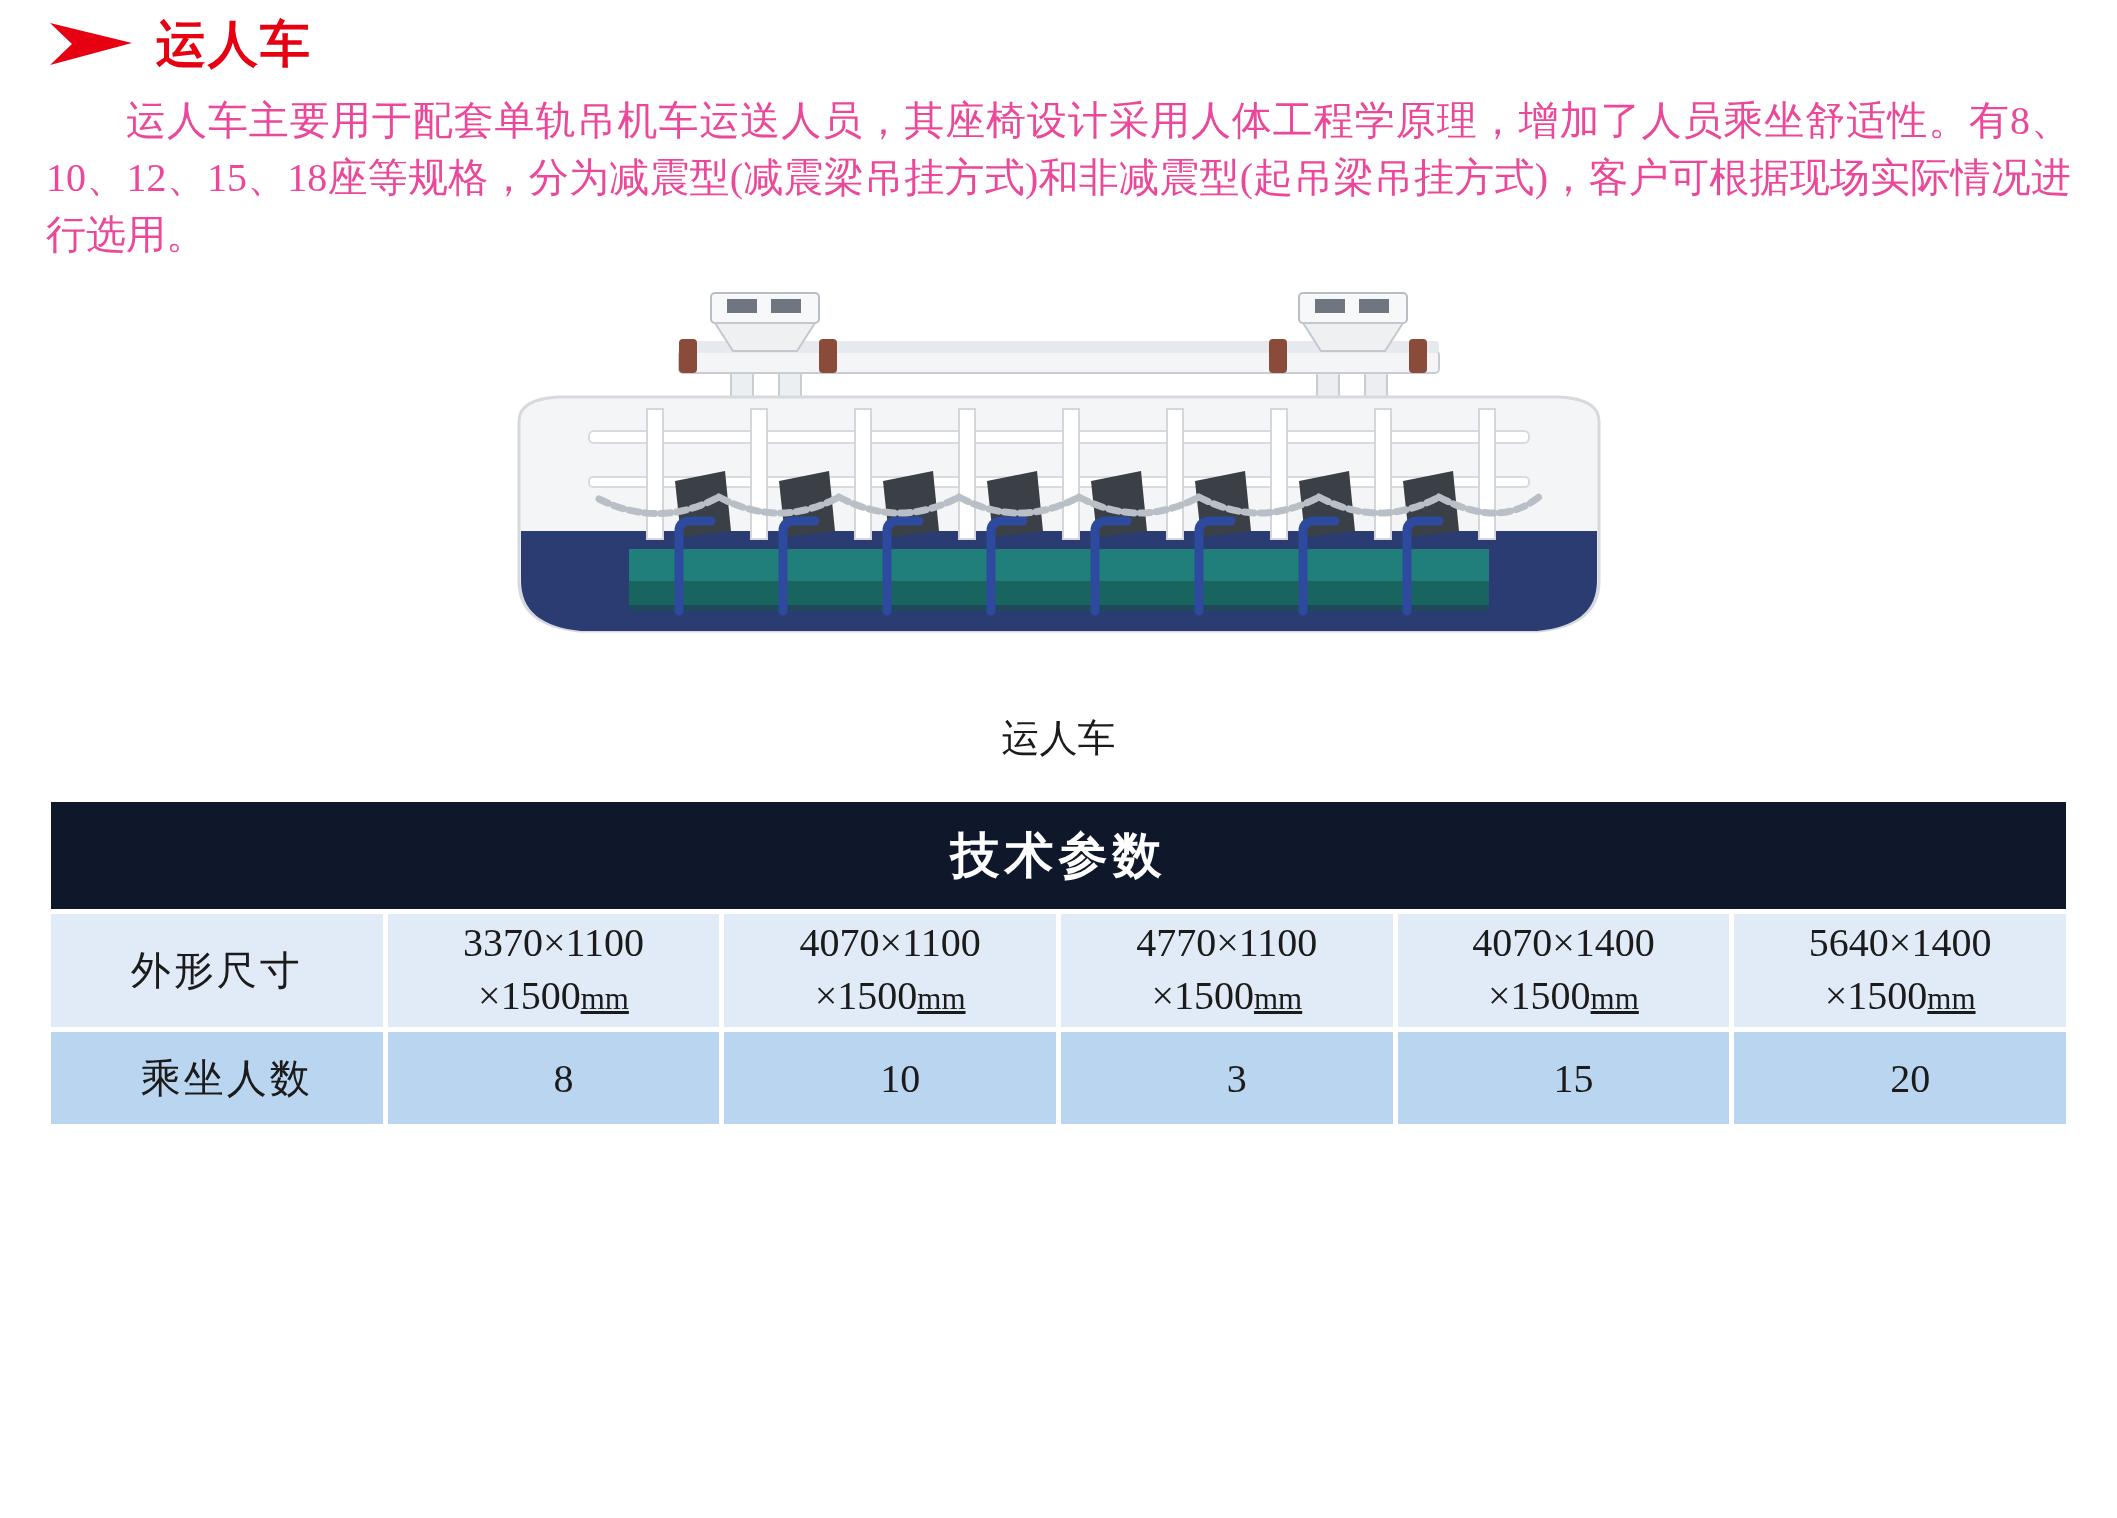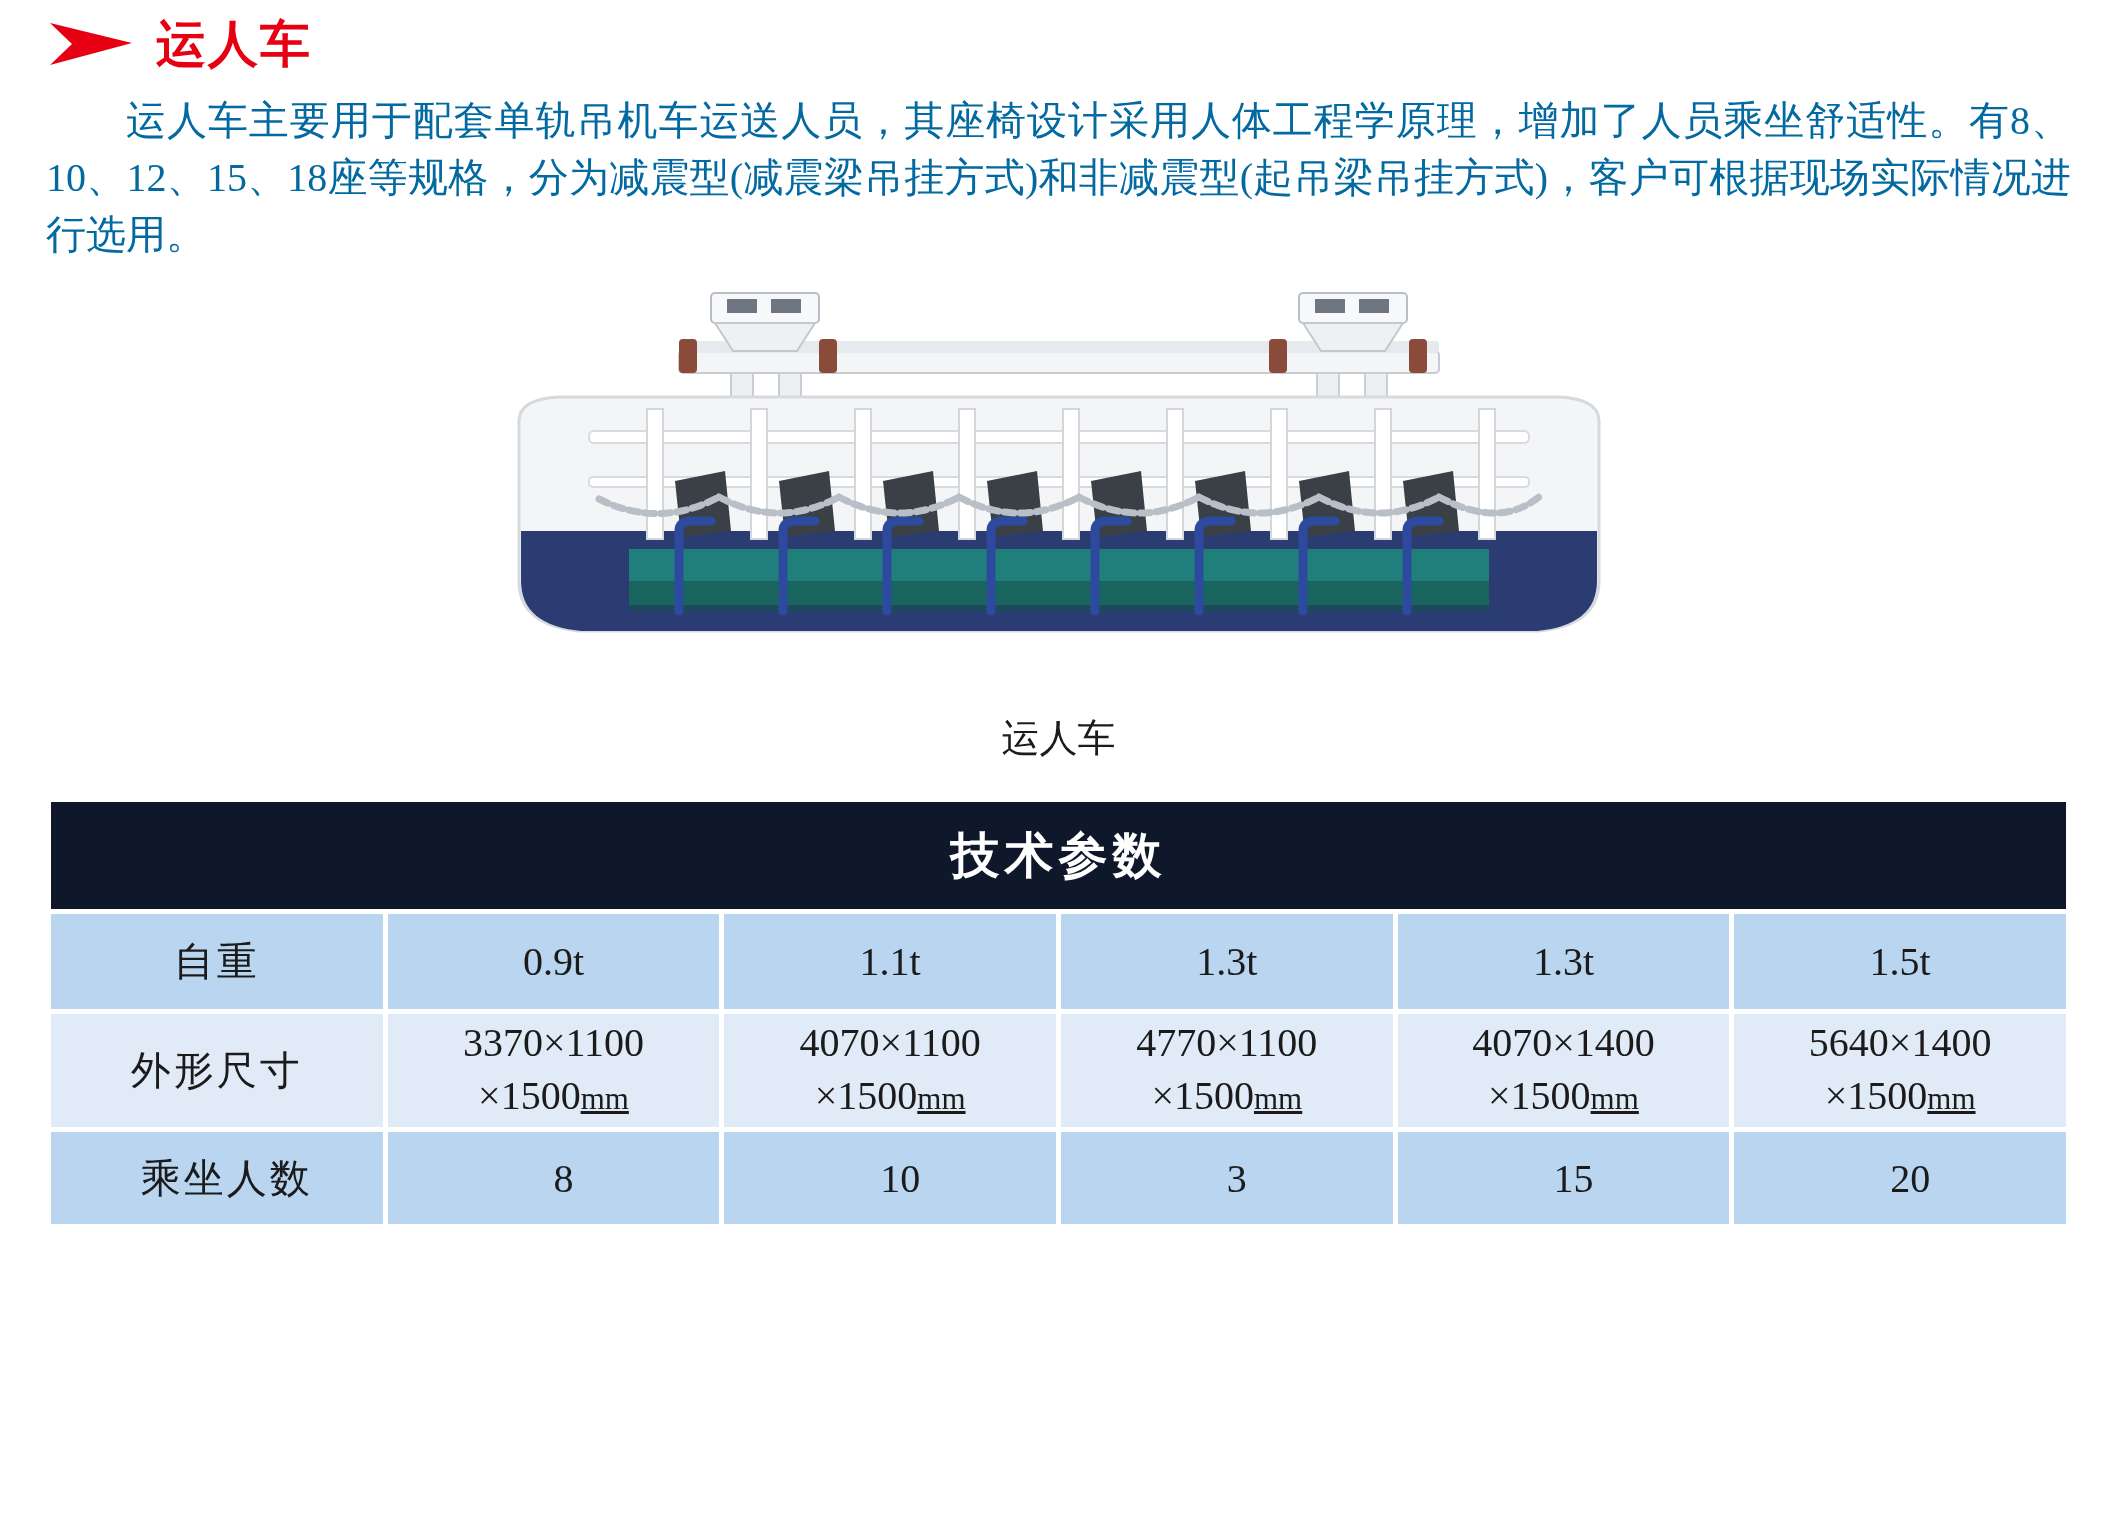--- a/index.html
+++ b/index.html
@@ -47,7 +47,7 @@
     text-align: justify;
     text-justify: inter-character;
     letter-spacing: 0px;
-    color: #0369a1;
+    color: #ec4899;
   }
   .body-copy p {
     margin: 0;

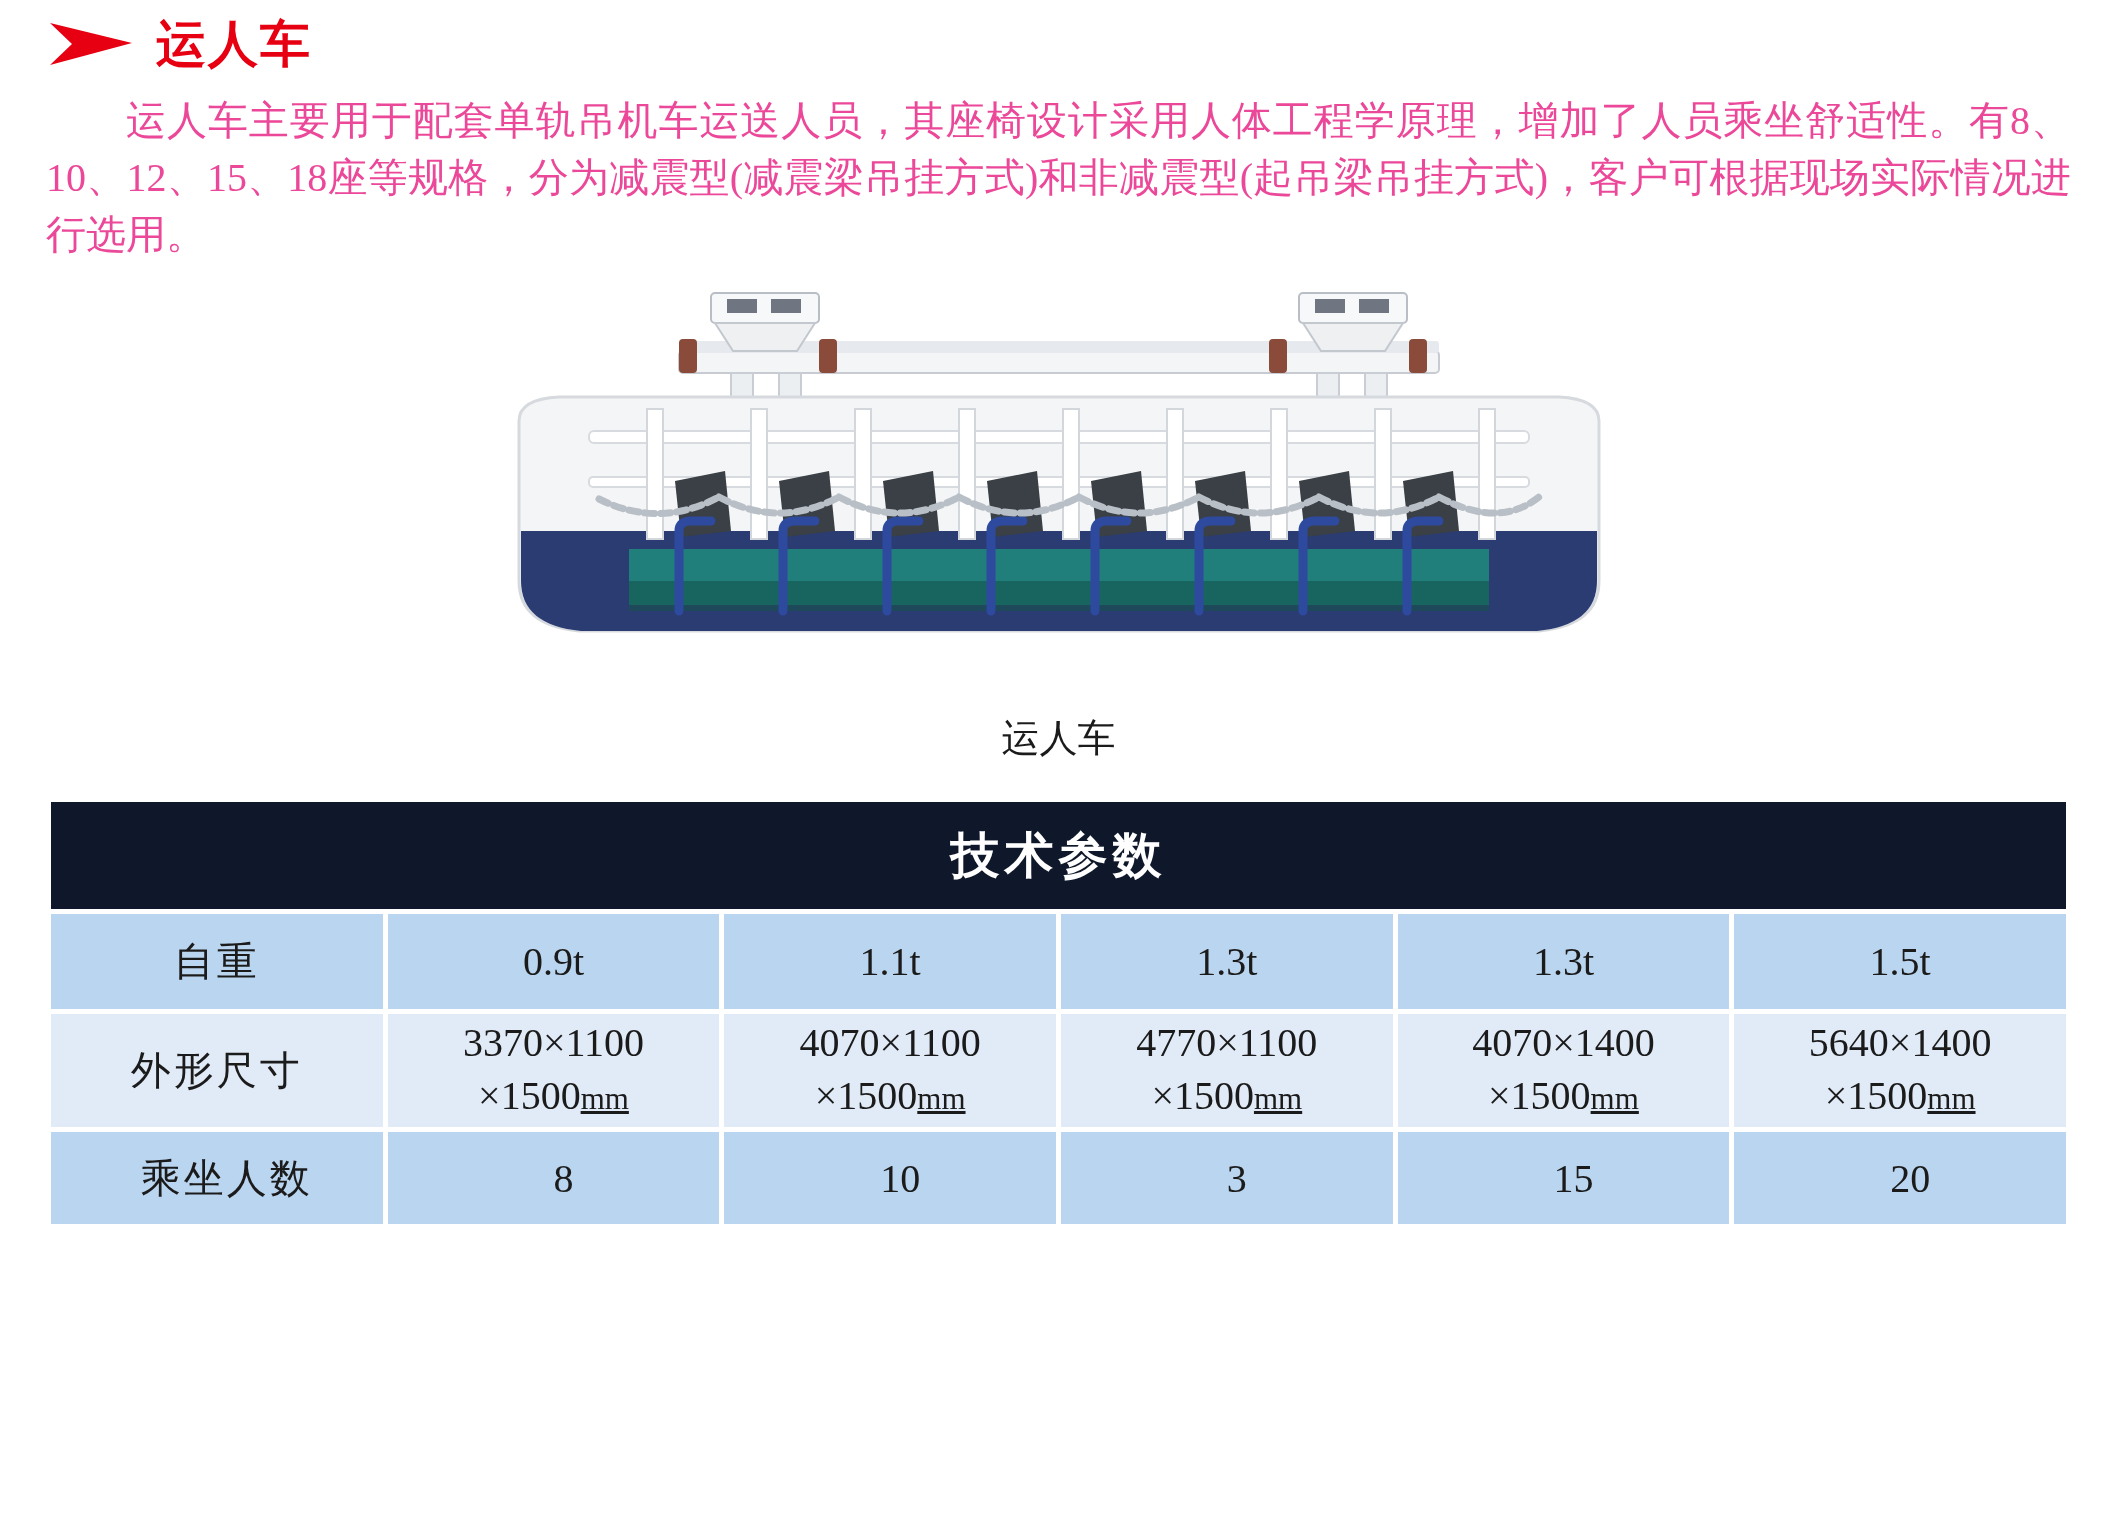--- a/index.html
+++ b/index.html
@@ -216,14 +216,6 @@
     </tr>
   </thead>
   <tbody>
-    <tr class="row-dark row-h1">
-      <td class="cell-label">自重</td>
-      <td>0.9t</td>
-      <td>1.1t</td>
-      <td>1.3t</td>
-      <td>1.3t</td>
-      <td>1.5t</td>
-    </tr>
     <tr class="row-light row-h2">
       <td class="cell-label">外形尺寸</td>
       <td>

